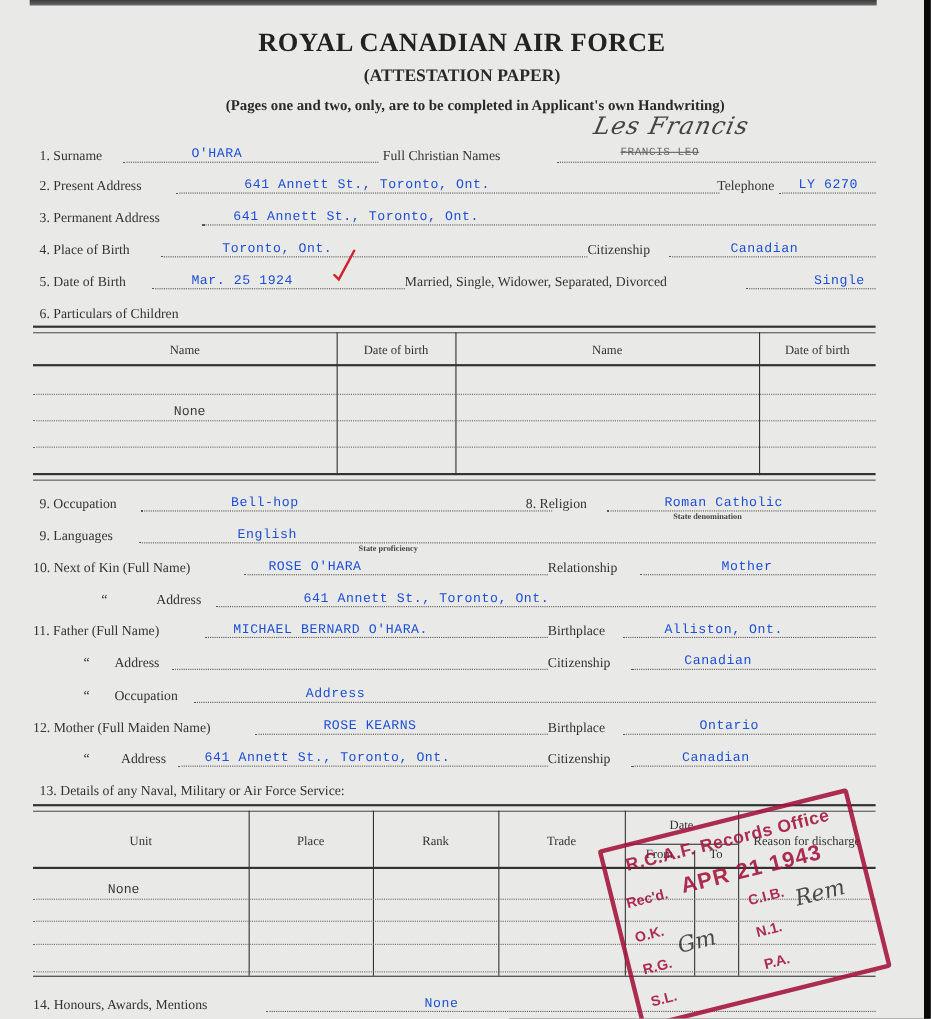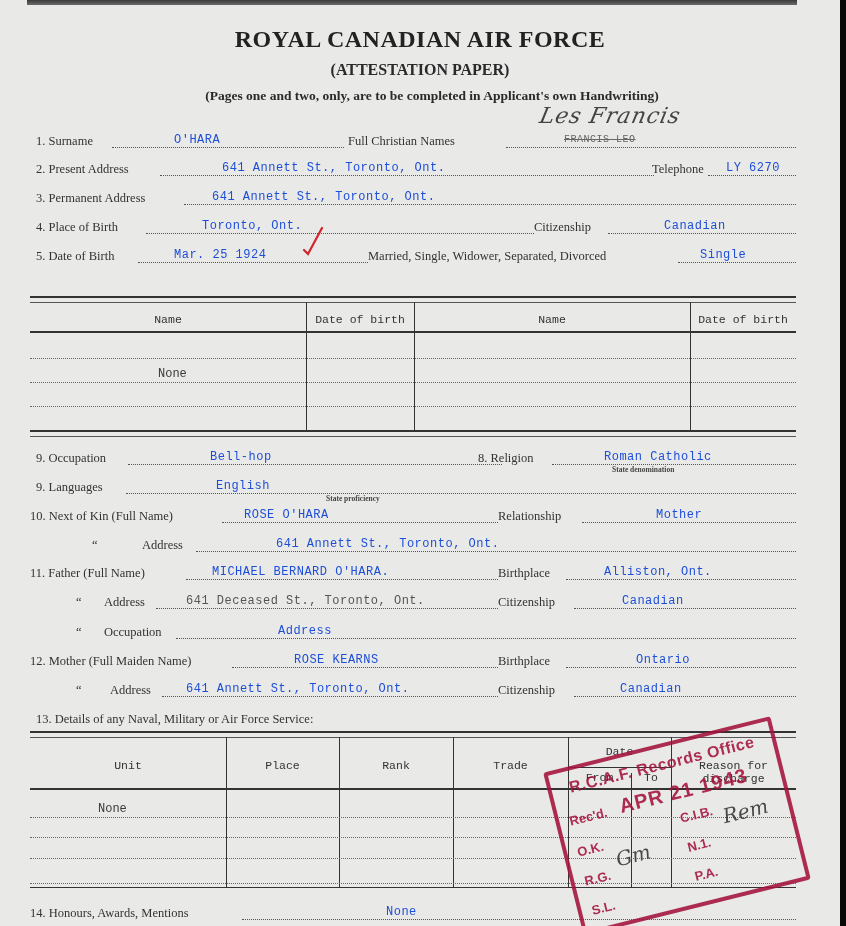--- a/index.html
+++ b/index.html
@@ -86,7 +86,7 @@
     <span class="val" style="left:138px">Mar. 25  1924</span>
     <span class="lbl" style="left:332px">Married, Single, Widower, Separated, Divorced</span>
     <span class="dots" style="left:642px;width:118px"></span>
-    <span class="val" style="left:664px">Single</span>
+    <span class="val" style="left:704px">Single</span>
   </div>
 
 

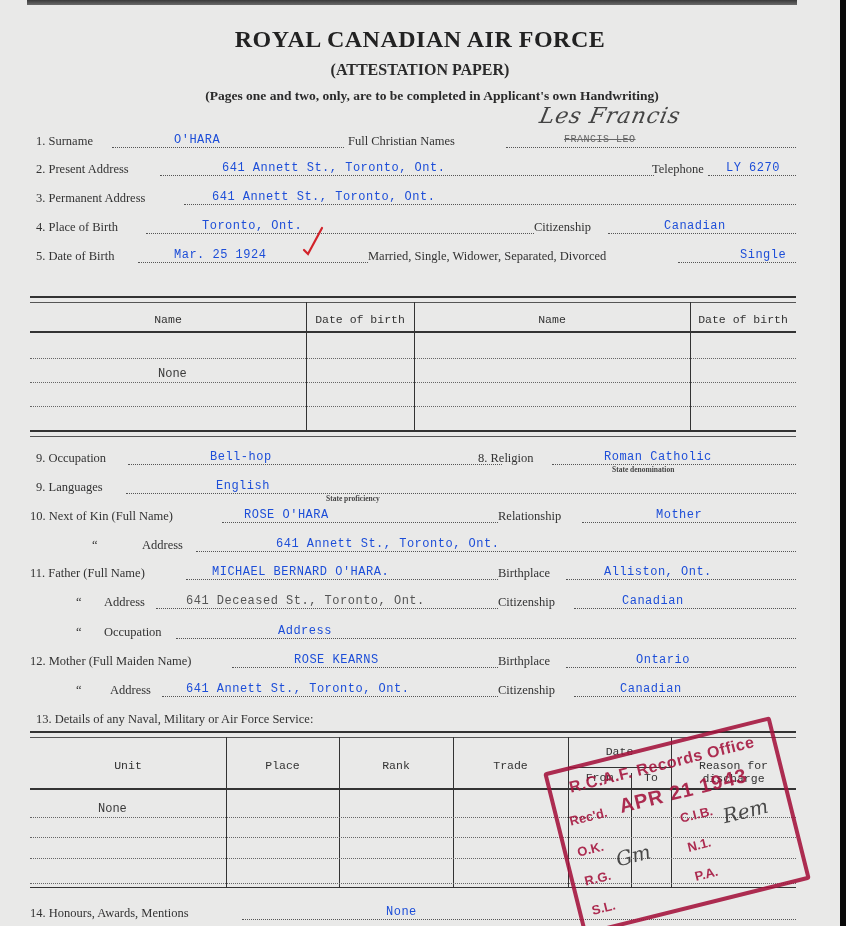--- a/index.html
+++ b/index.html
@@ -89,6 +89,9 @@
     <span class="val" style="left:704px">Single</span>
   </div>
 
+  <div class="row" style="top:278px;width:400px;">
+    <span class="lbl" style="left:0">6. Particulars of Children</span>
+  </div>
 
   <div class="tbl" style="top:296px;height:140px;">
     <div class="dbl" style="top:0"></div>

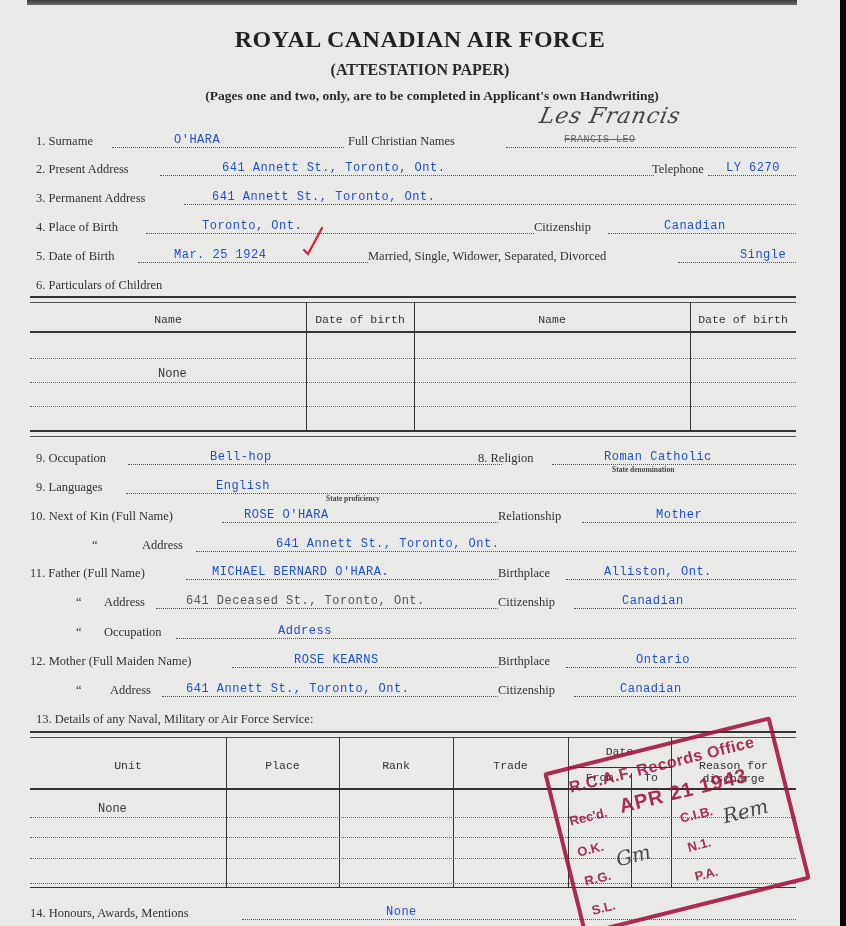--- a/index.html
+++ b/index.html
@@ -24,7 +24,7 @@
   .tbl .hline{position:absolute;left:0;width:766px;height:0;border-top:2px solid #333;}
   .tbl .dotline{position:absolute;left:0;width:766px;height:0;border-top:1px dotted #666;}
   .tbl .vline{position:absolute;width:0;border-left:1px solid #333;}
-  .th{position:absolute;font-size:11.5px;font-family:Liberation Mono, monospace;color:#333;text-align:center;}
+  .th{position:absolute;font-size:11.5px;font-family:Liberation Serif, serif;color:#333;text-align:center;}
   .cell{position:absolute;font-family:"Liberation Mono",monospace;font-size:12px;color:#3a3a3a;}
   .stamp{position:absolute;left:560px;top:742px;width:226px;height:160px;transform:rotate(-14deg);transform-origin:center;border:4px solid #a4123c;border-radius:3px;color:#a4123c;font-family:"Liberation Sans",sans-serif;font-weight:bold;opacity:0.88;}
   .stamp .s-office{position:absolute;left:18px;top:8px;font-size:16px;letter-spacing:0.5px;}

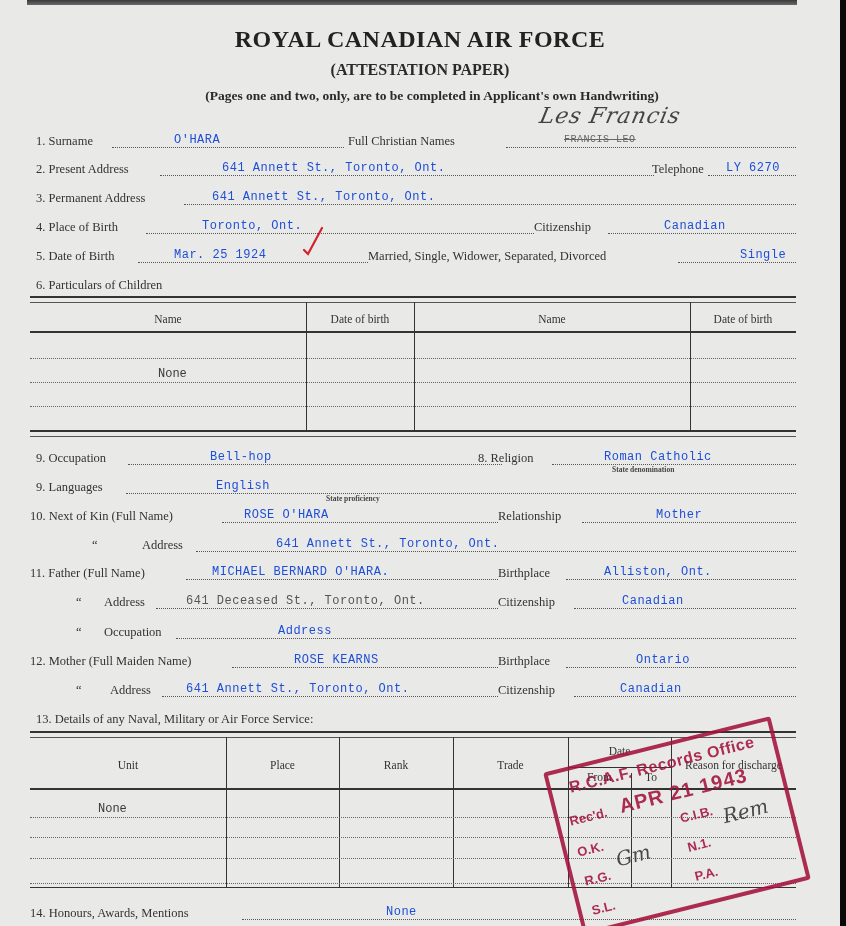--- a/index.html
+++ b/index.html
@@ -156,7 +156,6 @@
     <span class="lbl" style="left:40px">“</span>
     <span class="lbl" style="left:68px">Address</span>
     <span class="dots" style="left:120px;width:342px"></span>
-    <span class="val" style="left:150px;color:#555">641 Deceased St., Toronto, Ont.</span>
     <span class="lbl" style="left:462px">Citizenship</span>
     <span class="dots" style="left:538px;width:222px"></span>
     <span class="val" style="left:586px">Canadian</span>

